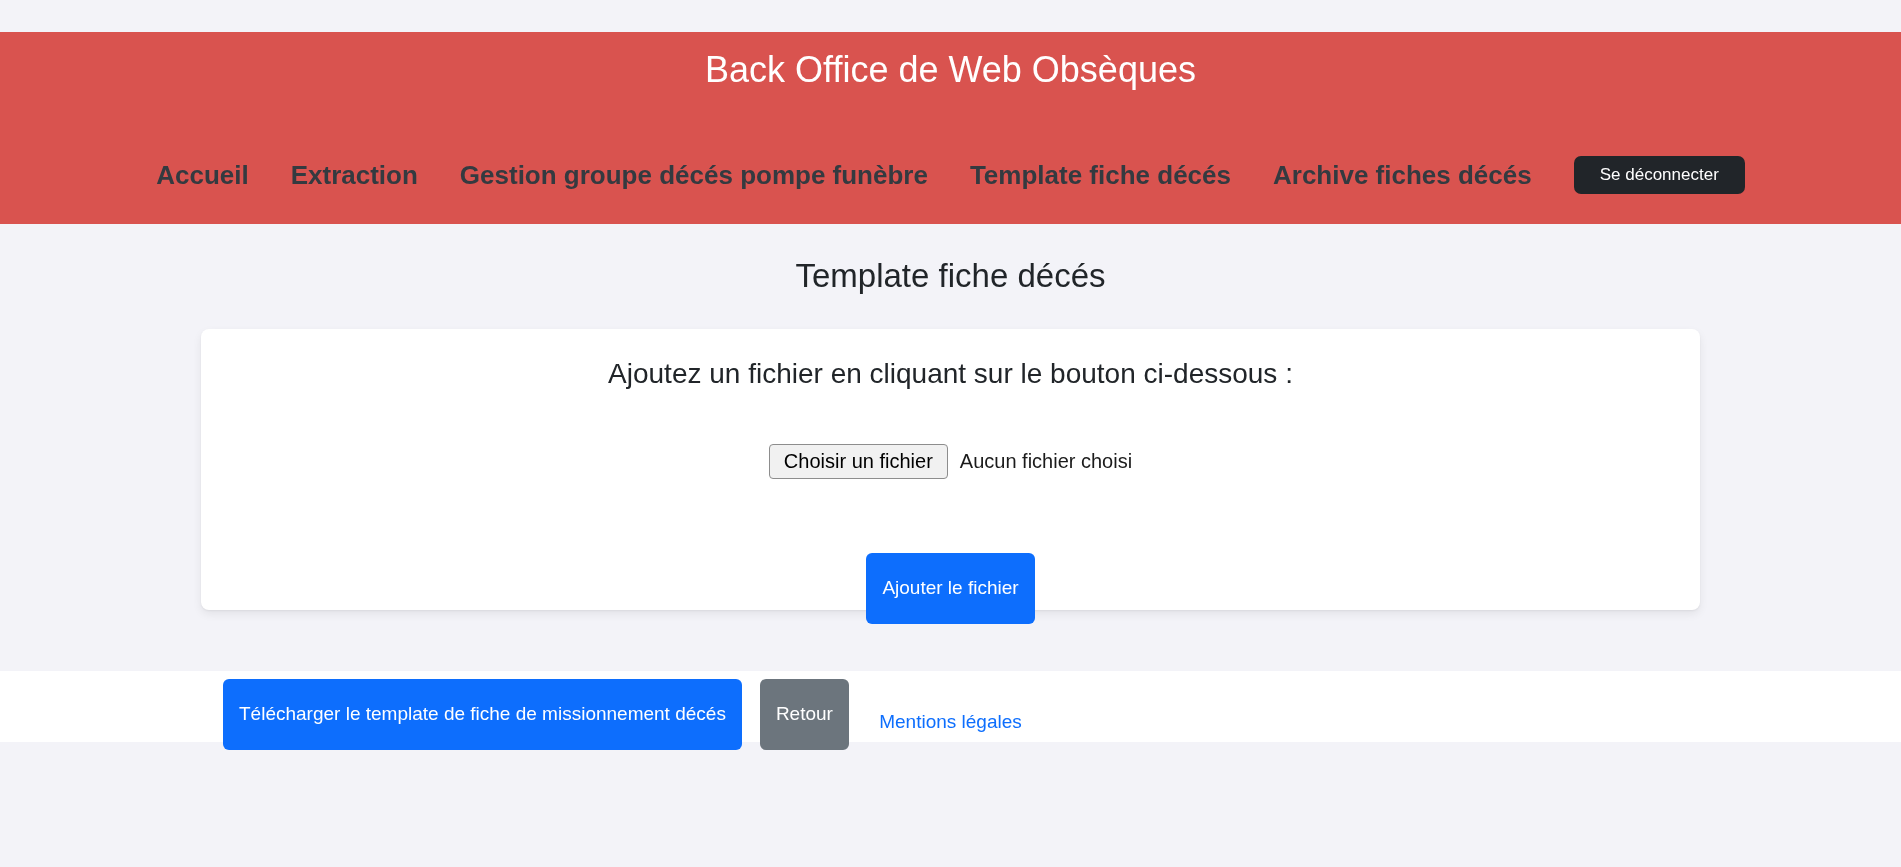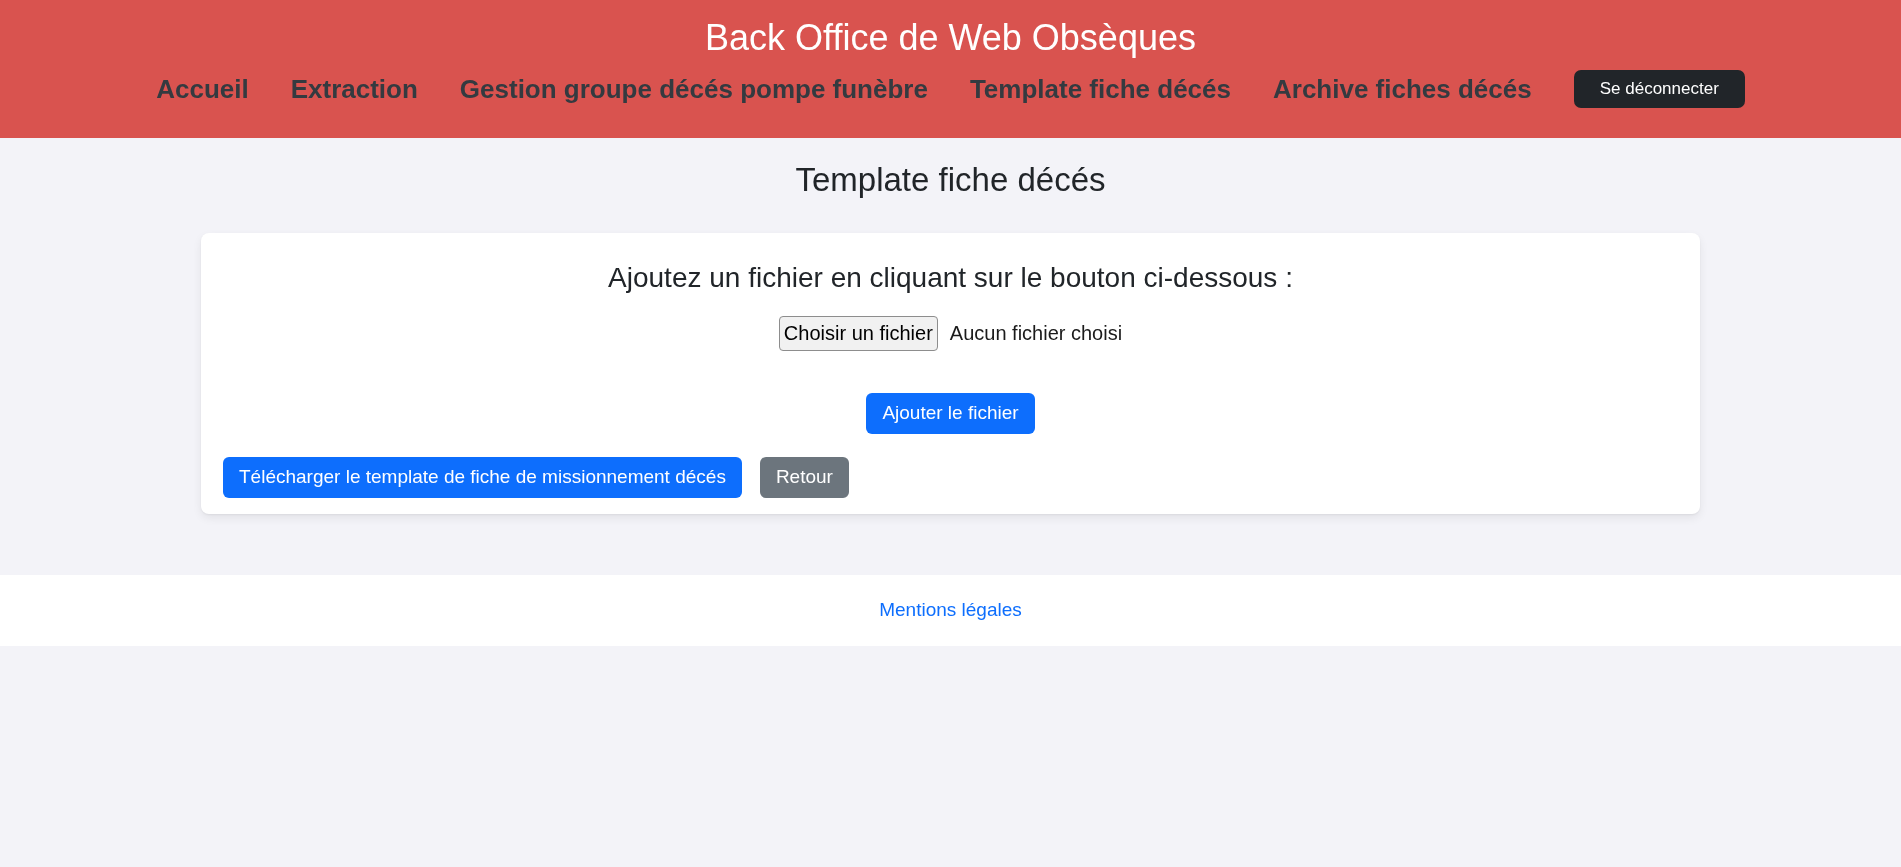--- a/index.html
+++ b/index.html
@@ -12,7 +12,7 @@
     --nav-text:#343a40;
     --text:#212529;
   }
-  *{box-sizing:border-box;}
+  *{box-sizing:border-box;margin-top:32px;}
   html,body{margin:0;padding:0;}
   body{
     width:1901px;height:867px;overflow:hidden;

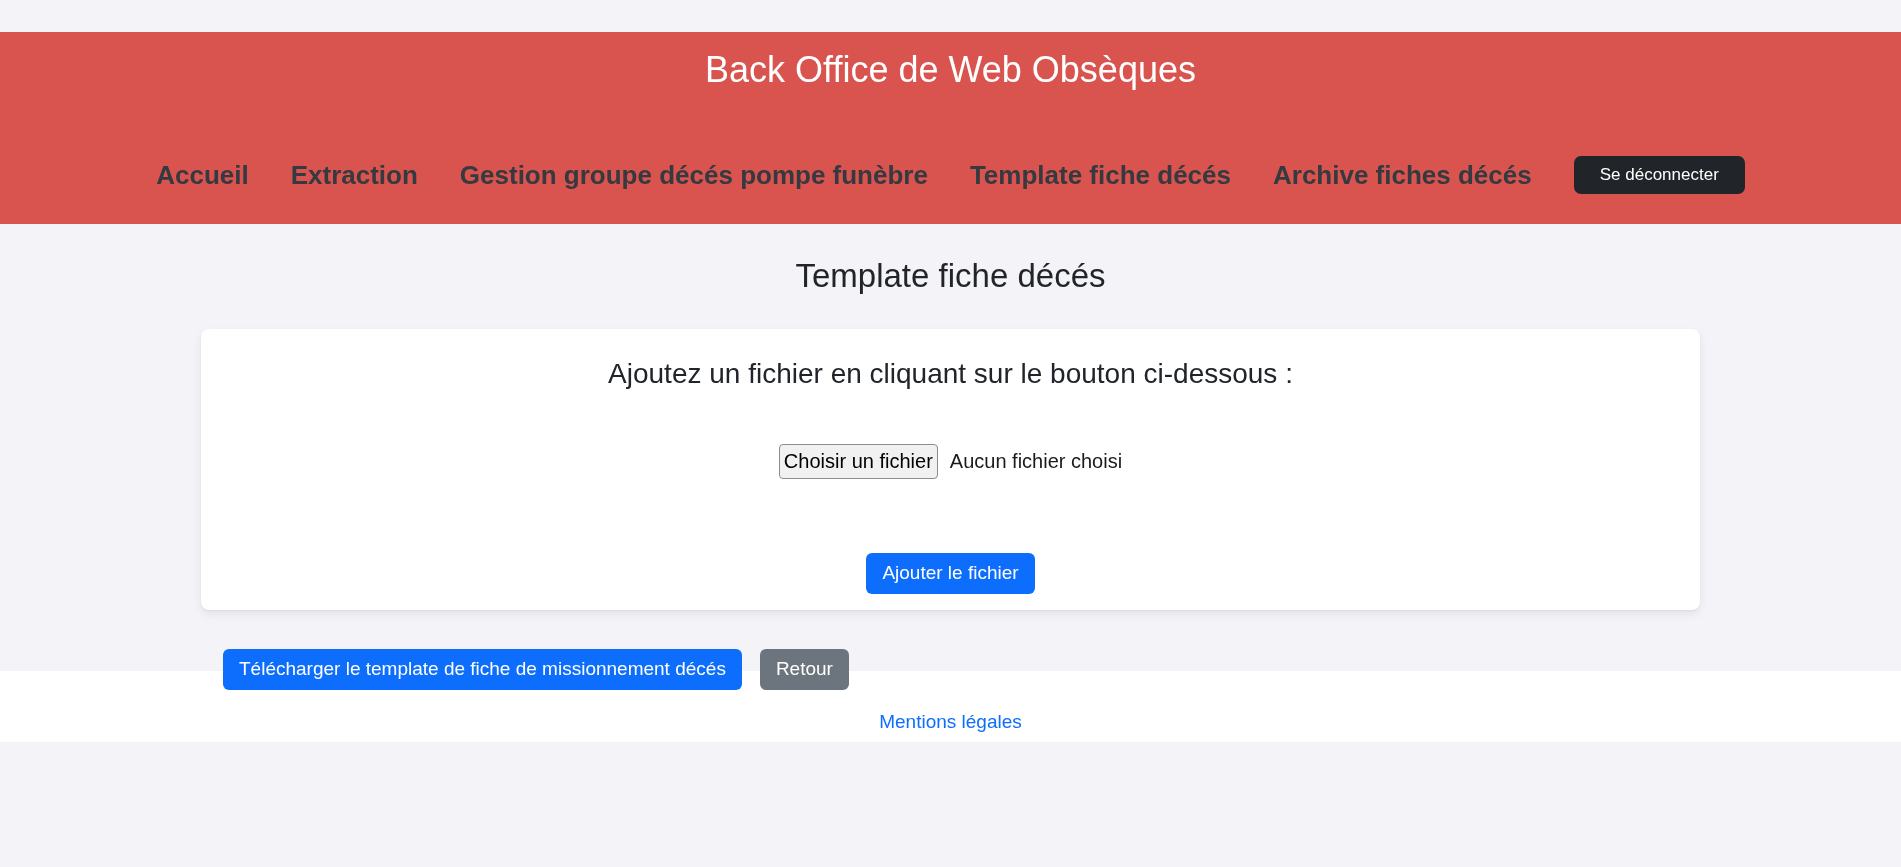--- a/index.html
+++ b/index.html
@@ -97,7 +97,7 @@
     background:#f1f1f1;
     border:1px solid #8d8d8d;
     border-radius:4px;
-    padding:5px 4px;
+    padding:5px 14px;
     font-size:20px;
     font-family:inherit;
     color:#000;

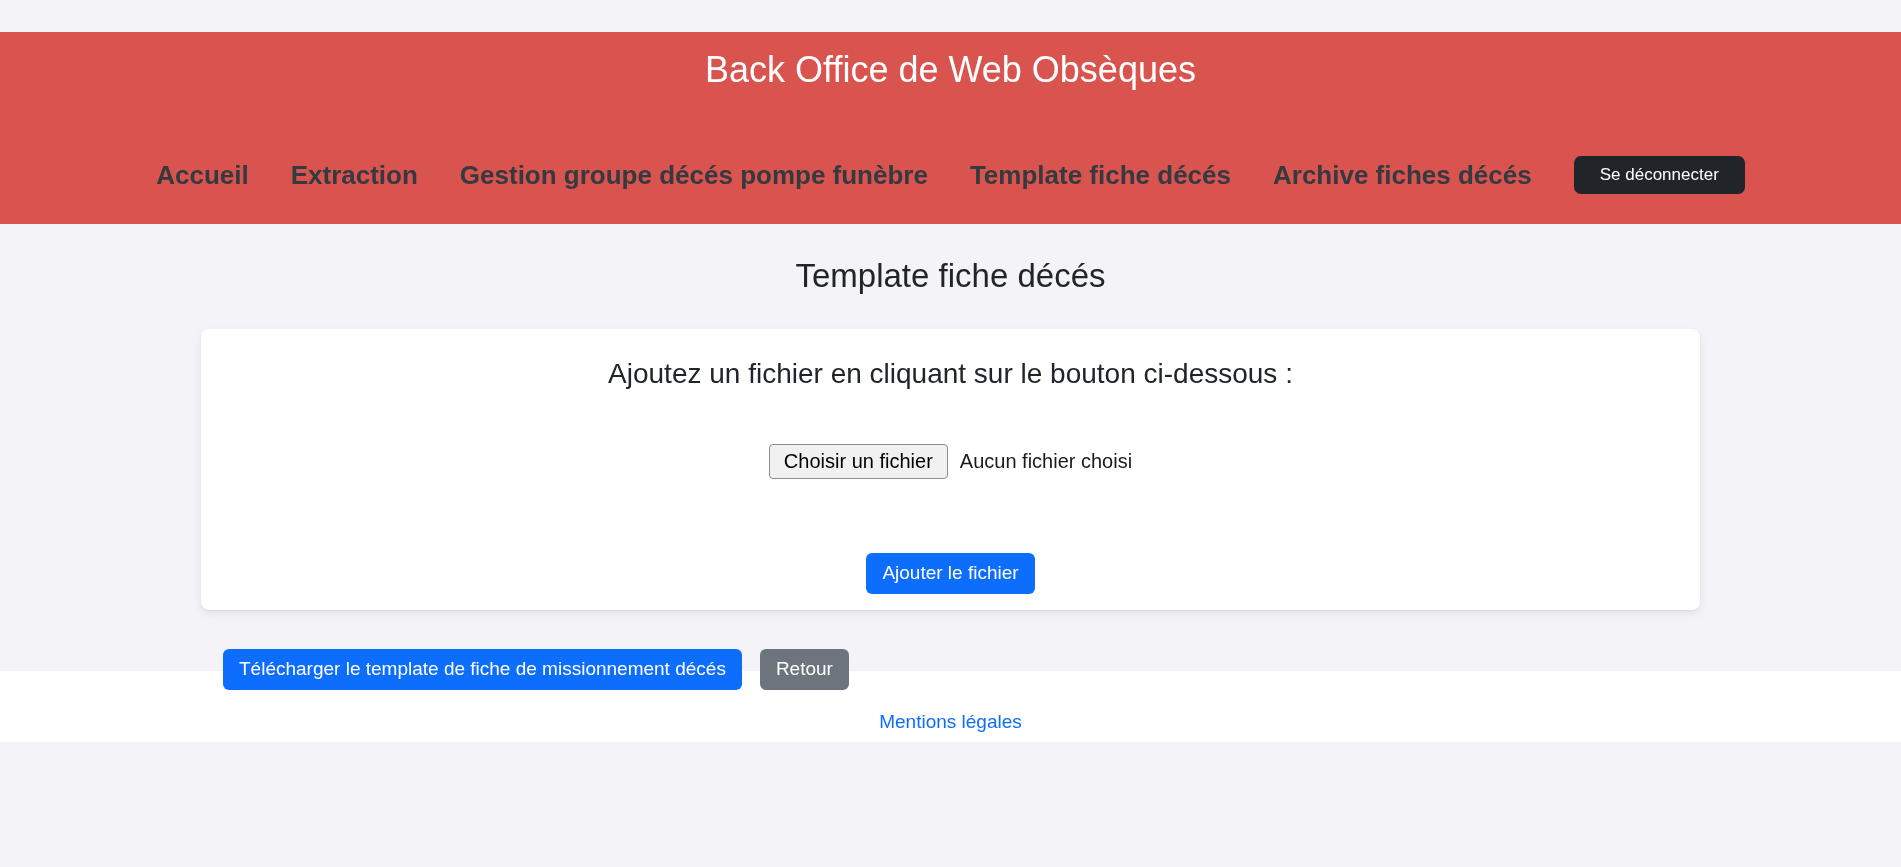--- a/index.html
+++ b/index.html
@@ -120,7 +120,7 @@
     font-size:19px;
     font-family:inherit;
     color:#ffffff;
-    padding:9px 16px;
+    padding:24px 16px;
     cursor:pointer;
     white-space:nowrap;
     line-height:1.2;

